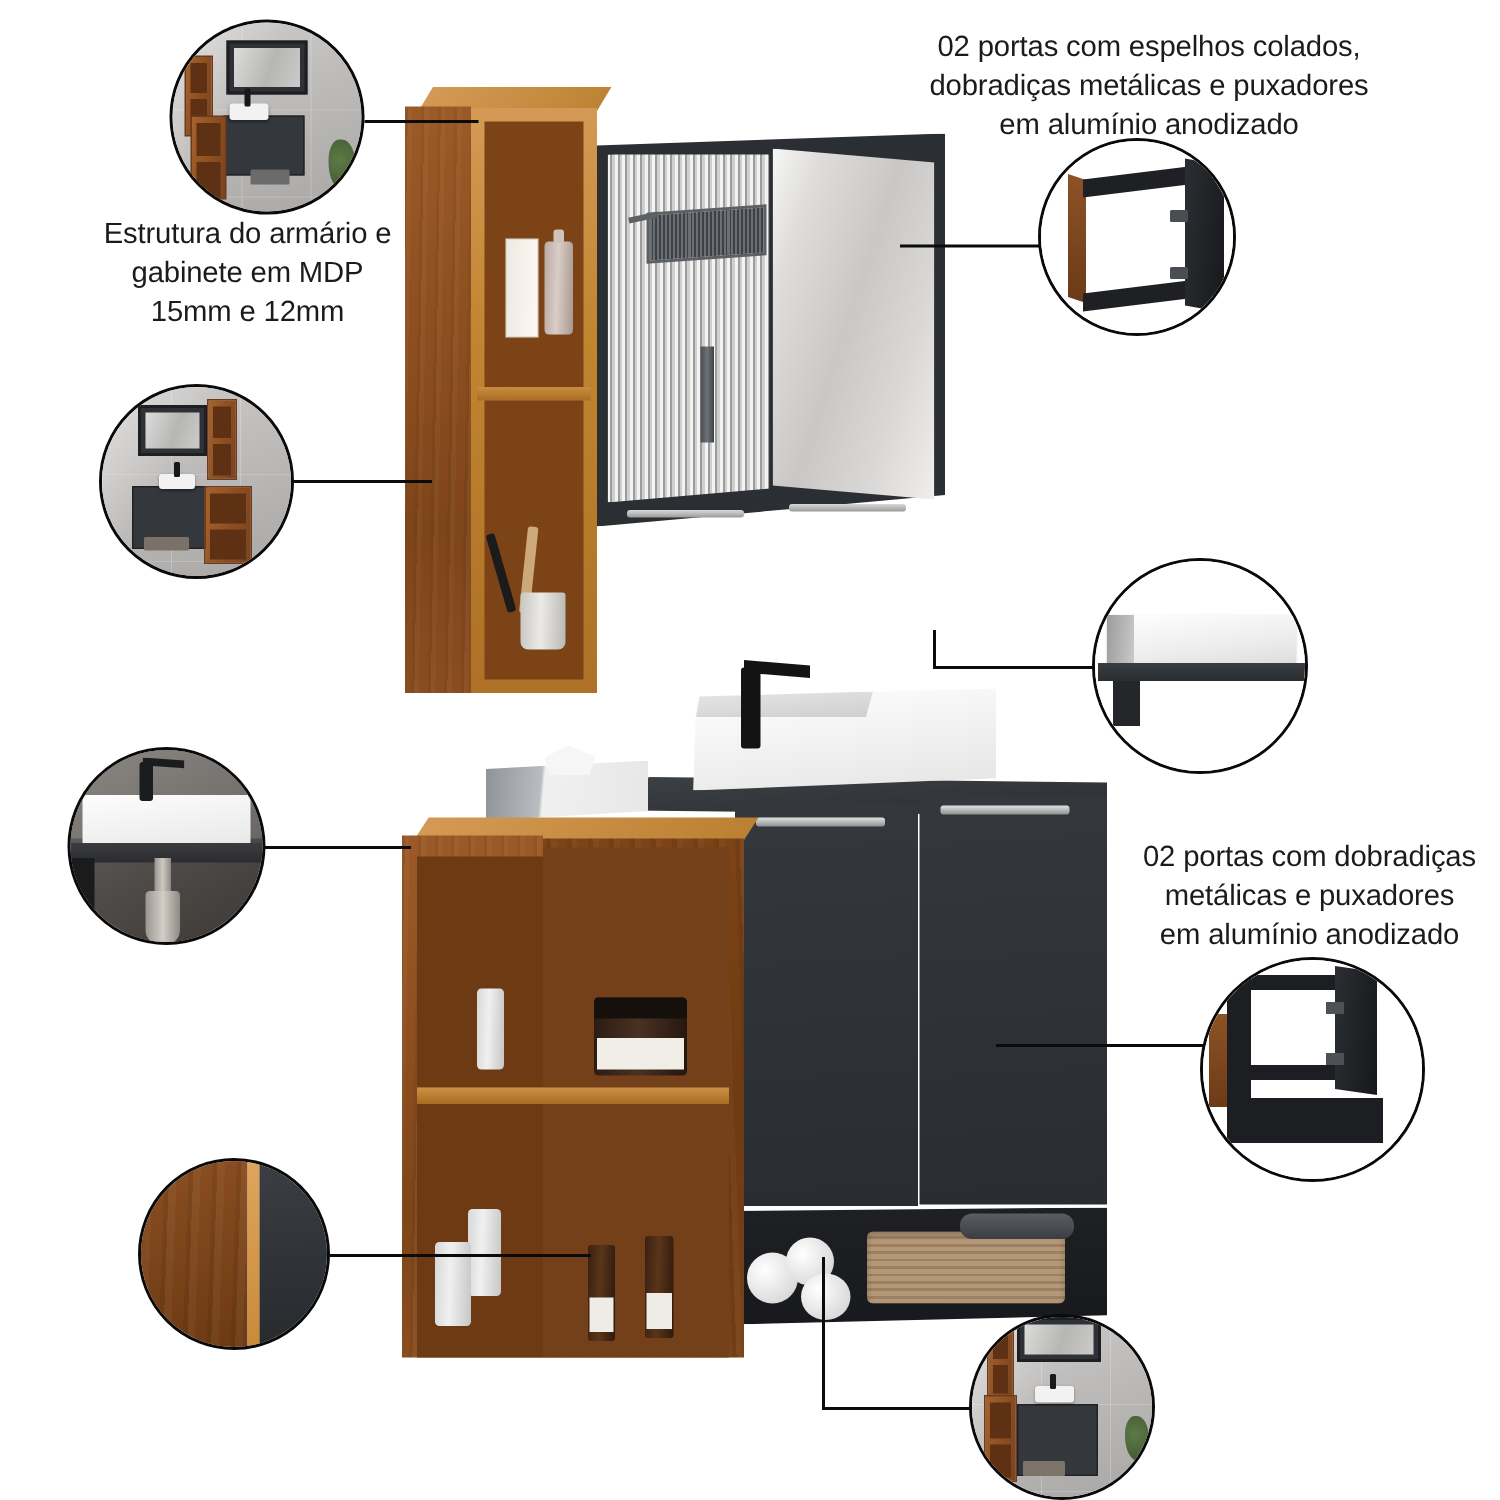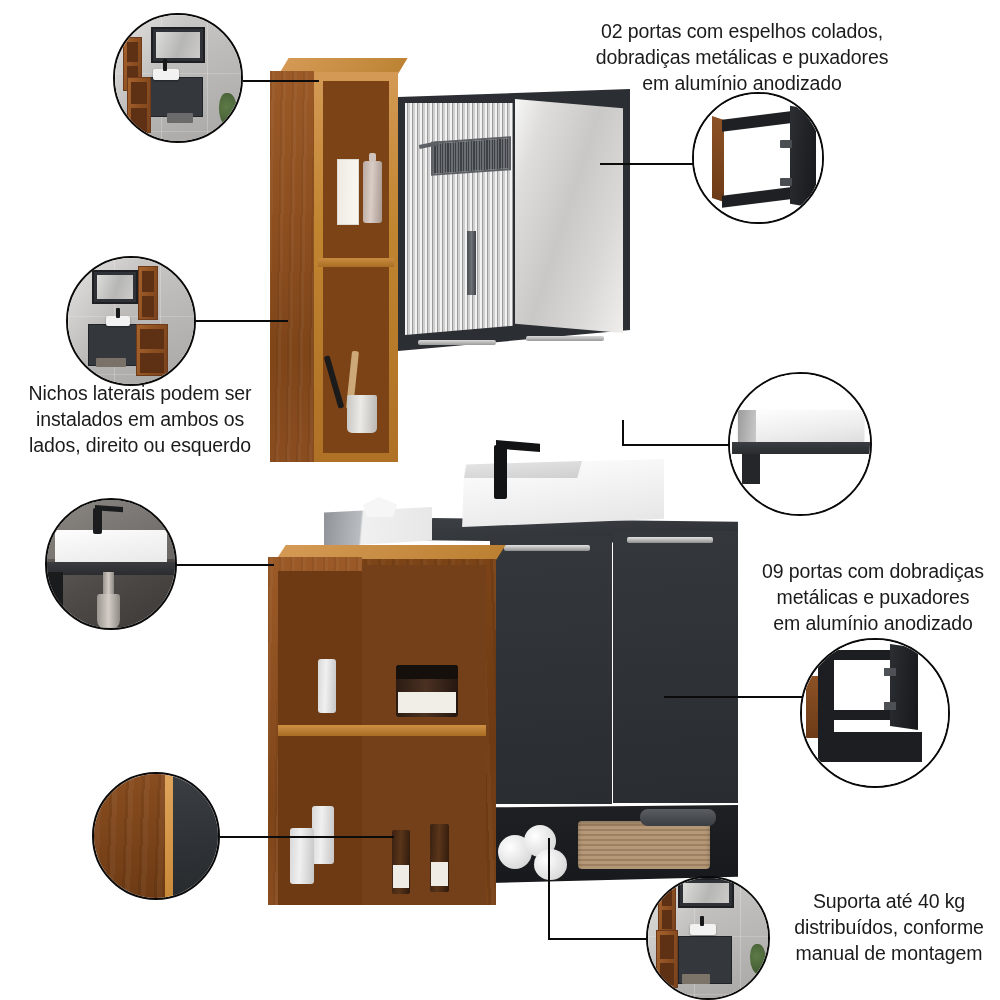--- a/index.html
+++ b/index.html
@@ -400,7 +400,7 @@
 
 
 
-  <div class="callout-text" style="left:566px;top:18px;width:352px;">02 portas com espelhos colados,
+  <div class="callout-text" style="left:590px;top:18px;width:352px;">02 portas com espelhos colados,
 dobradiças metálicas e puxadores
 em alumínio anodizado</div>
 

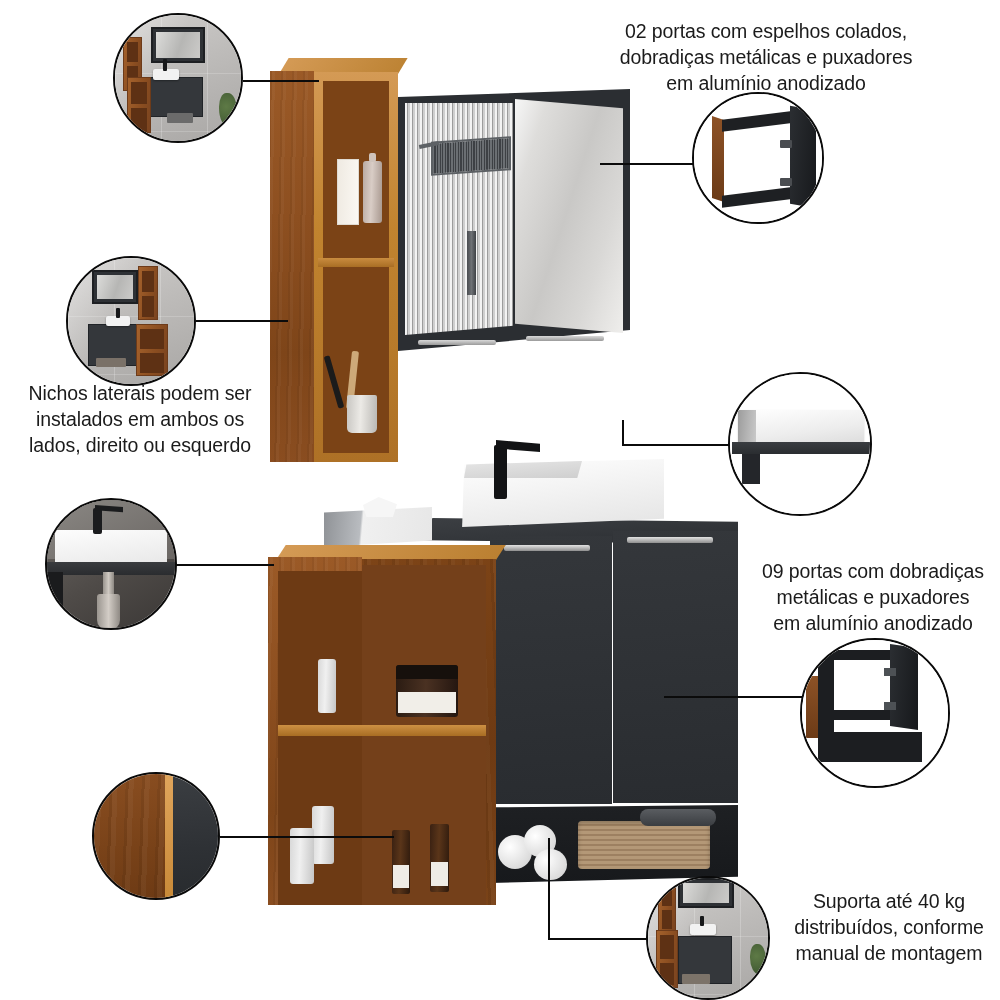--- a/index.html
+++ b/index.html
@@ -393,6 +393,9 @@
     </div>
   </div>
 
+  <div class="callout-text" style="left:60px;top:143px;width:210px;">Estrutura do armário e
+gabinete em MDP
+15mm e 12mm</div>
 
   <div class="callout-text" style="left:6px;top:380px;width:268px;">Nichos laterais podem ser
 instalados em ambos os

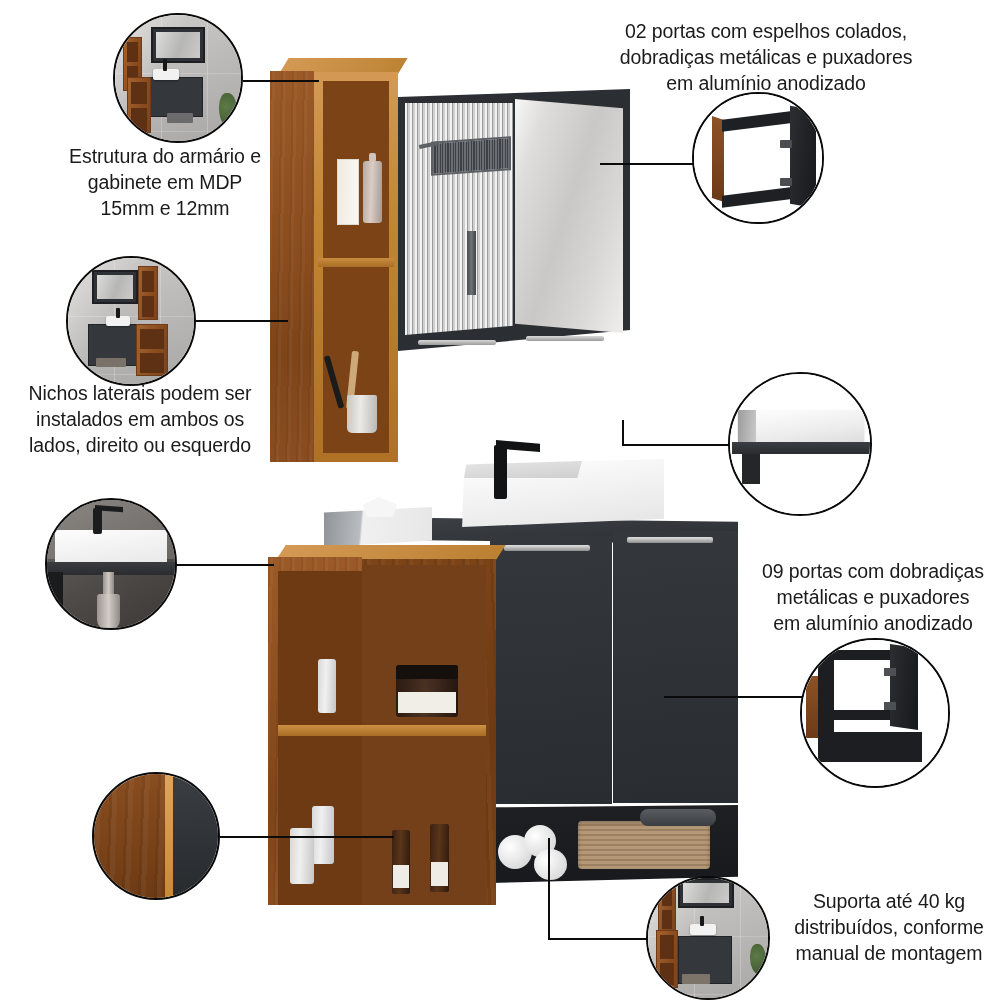--- a/index.html
+++ b/index.html
@@ -397,9 +397,6 @@
 gabinete em MDP
 15mm e 12mm</div>
 
-  <div class="callout-text" style="left:6px;top:380px;width:268px;">Nichos laterais podem ser
-instalados em ambos os
-lados, direito ou esquerdo</div>
 
 
 

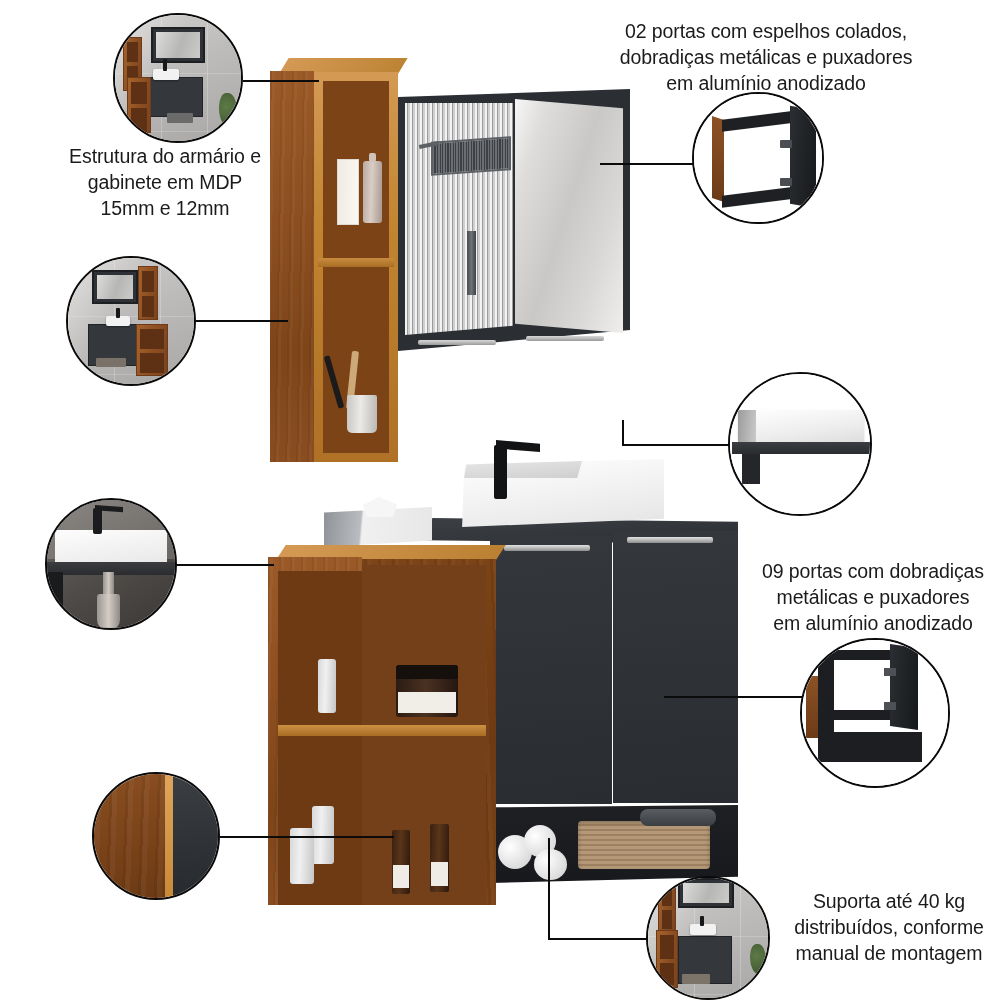--- a/index.html
+++ b/index.html
@@ -405,7 +405,7 @@
 em alumínio anodizado</div>
 
 
-  <div class="callout-text" style="left:748px;top:558px;width:250px;">09 portas com dobradiças
+  <div class="callout-text" style="left:748px;top:558px;width:250px;">02 portas com dobradiças
 metálicas e puxadores
 em alumínio anodizado</div>
 

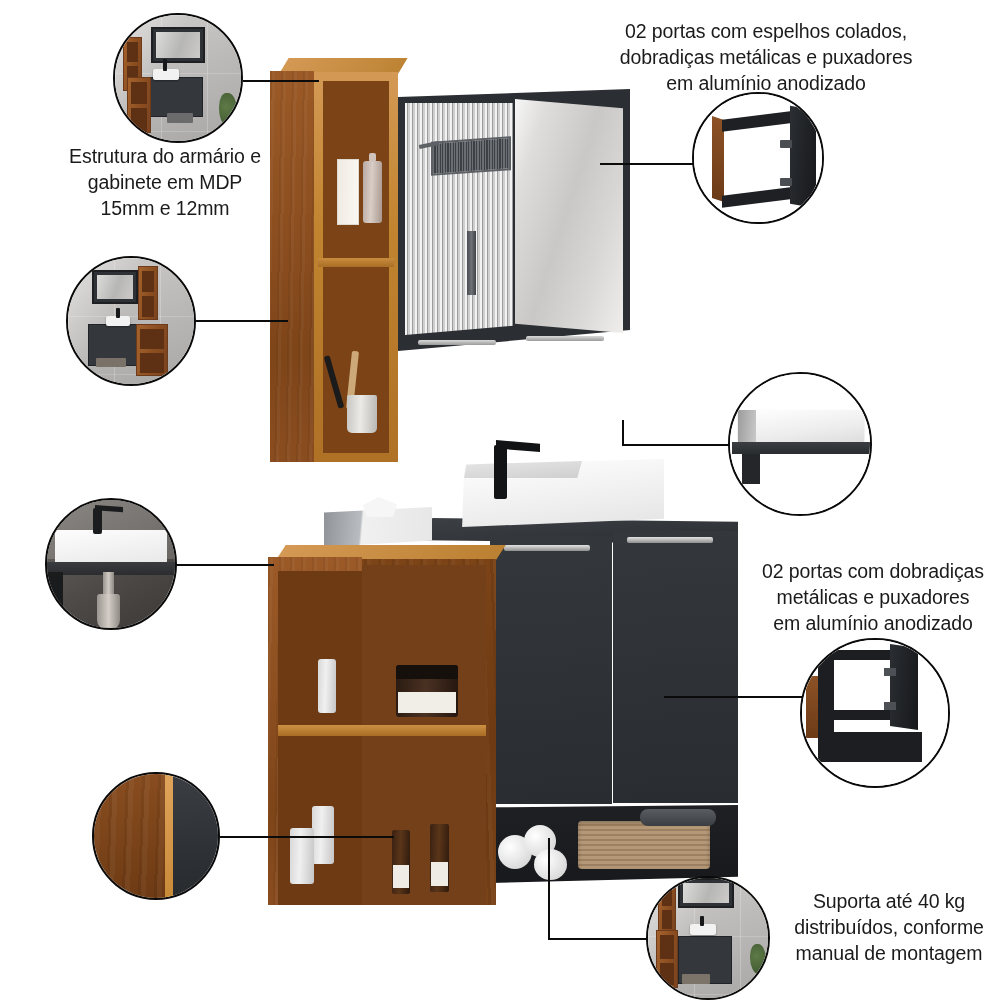--- a/index.html
+++ b/index.html
@@ -409,9 +409,6 @@
 metálicas e puxadores
 em alumínio anodizado</div>
 
-  <div class="callout-text" style="left:780px;top:888px;width:218px;">Suporta até 40 kg
-distribuídos, conforme
-manual de montagem</div>
 
 </div>
 

